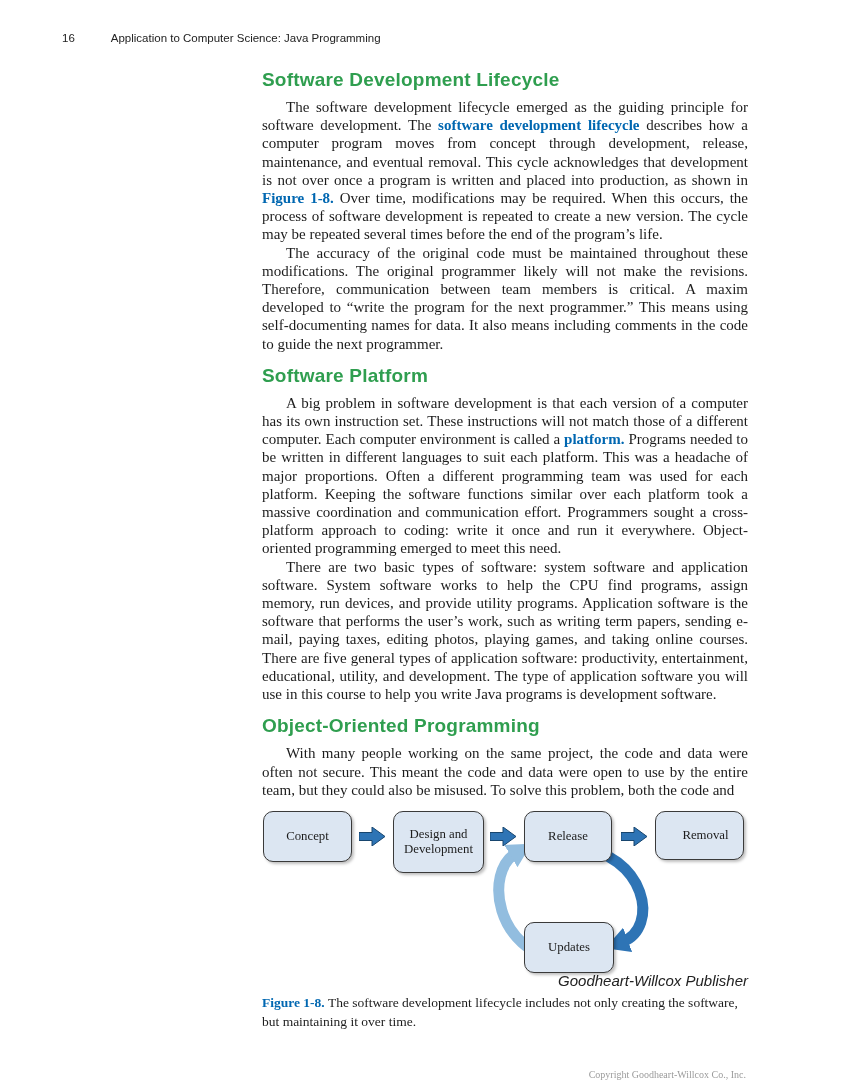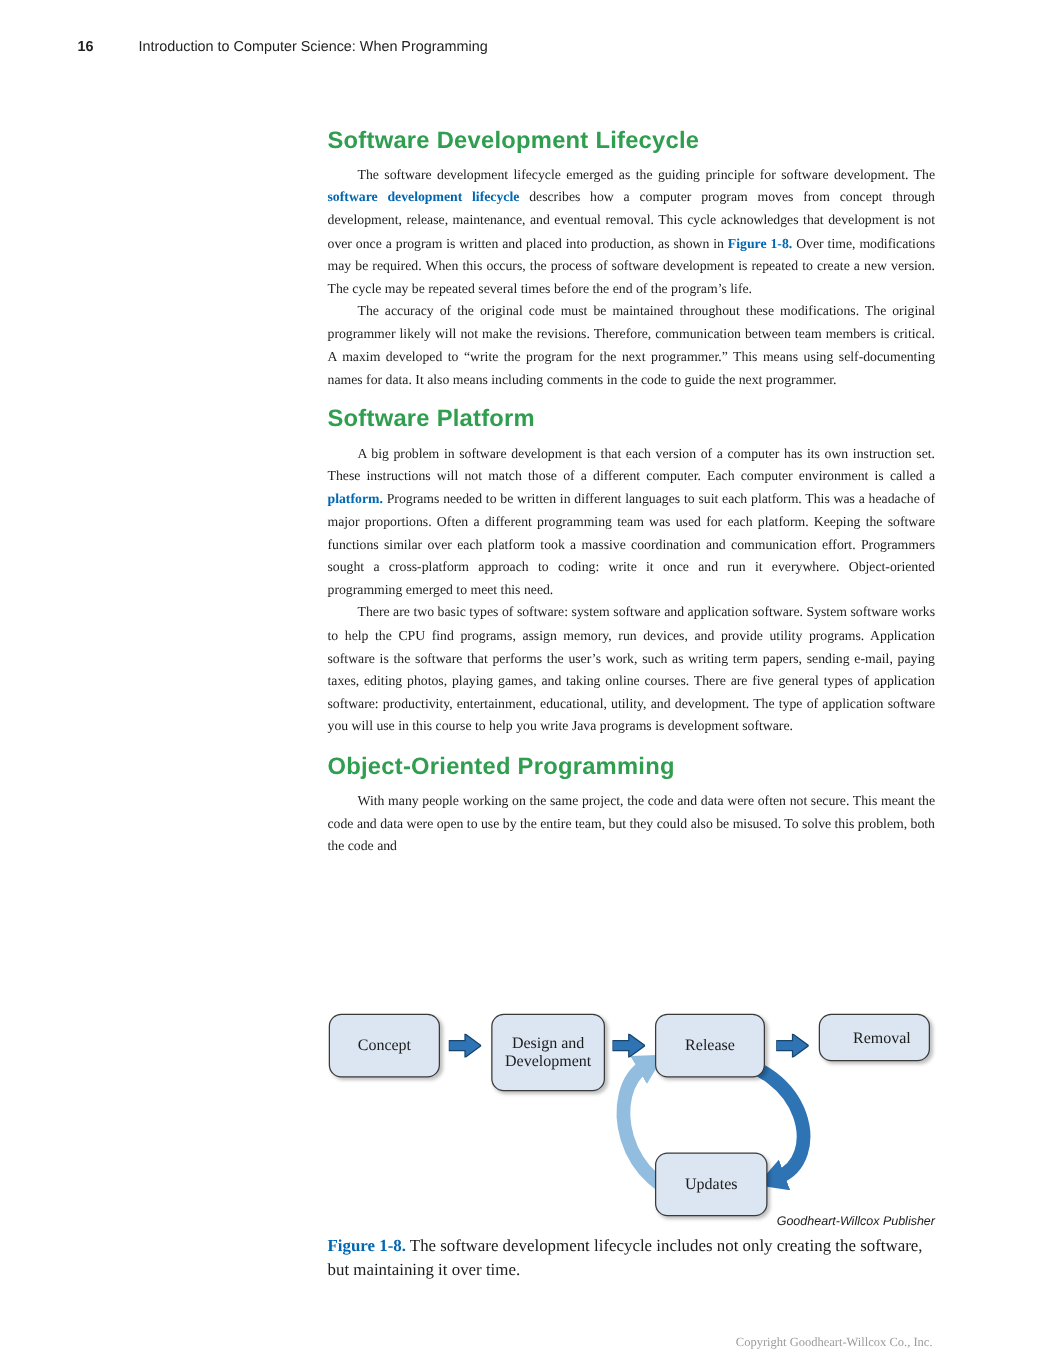--- a/index.html
+++ b/index.html
@@ -11,7 +11,7 @@
     position:absolute; top:32px; left:62px;
     font-family:"Liberation Sans", sans-serif; font-size:11.5px; color:#222;
   }
-  .runhead .pagenum { font-weight:bold; margin-right:36px; }
+  .runhead .pagenum { font-weight:normal; margin-right:36px; }
   .content { position:absolute; left:262px; top:69px; width:486px;margin-top:33px; }
   h2 {
     font-family:"Liberation Sans", sans-serif; font-weight:bold;

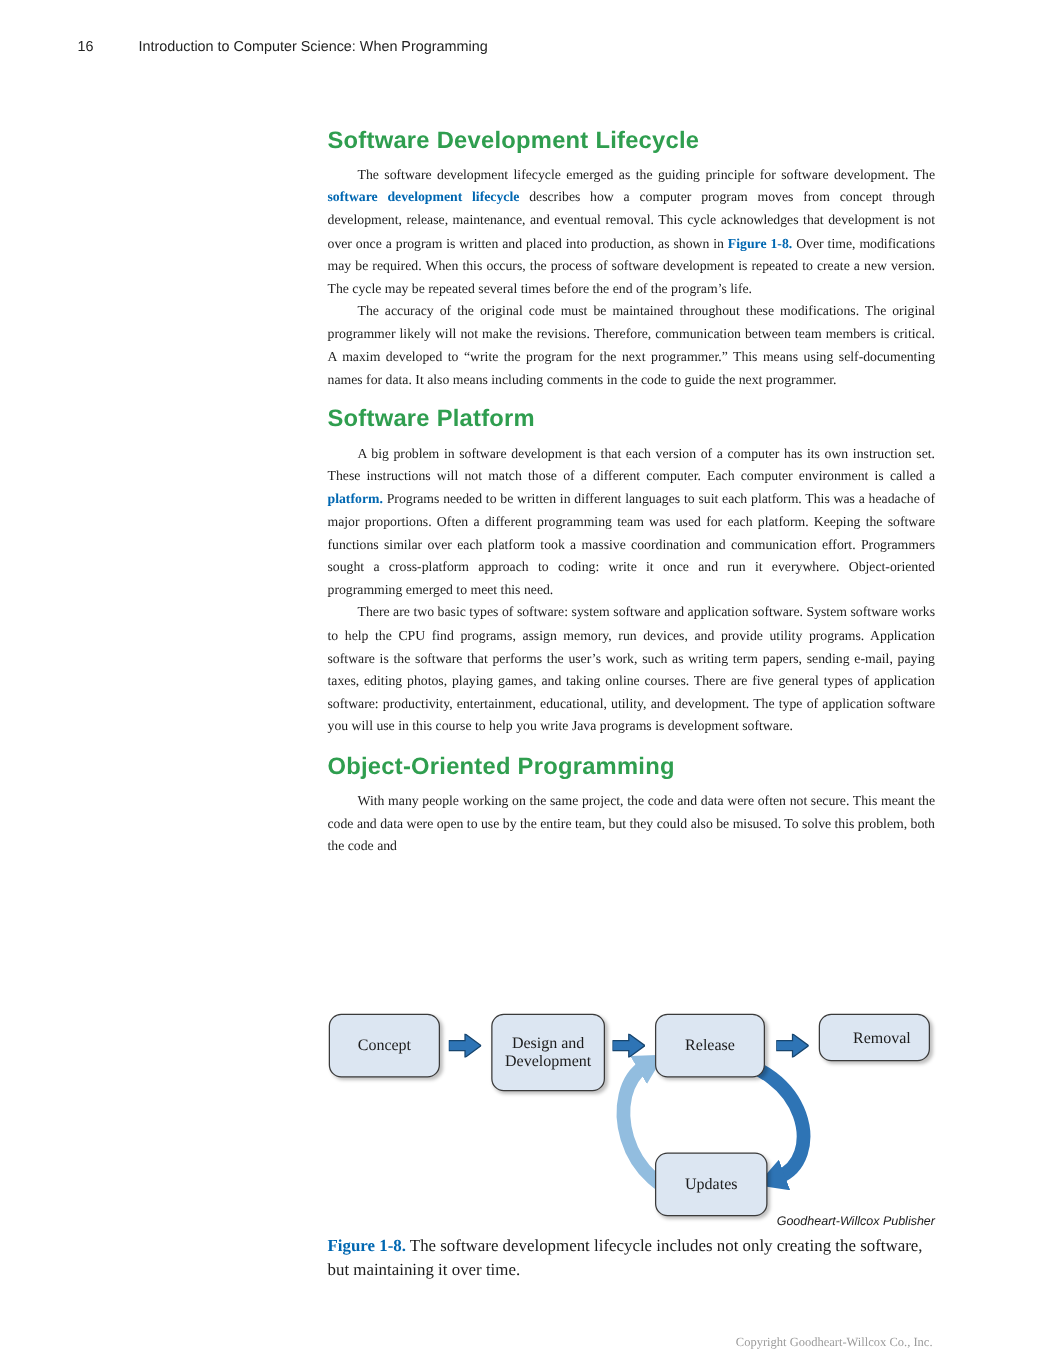--- a/index.html
+++ b/index.html
@@ -52,7 +52,7 @@
 <div class="page">
 
   <div class="runhead">
-    <span class="pagenum">16</span><span>Introduction to Computer Science: When Programming</span>
+    <span class="pagenum">16</span><span>Application to Computer Science: Java Programming</span>
   </div>
 
   <div class="content">

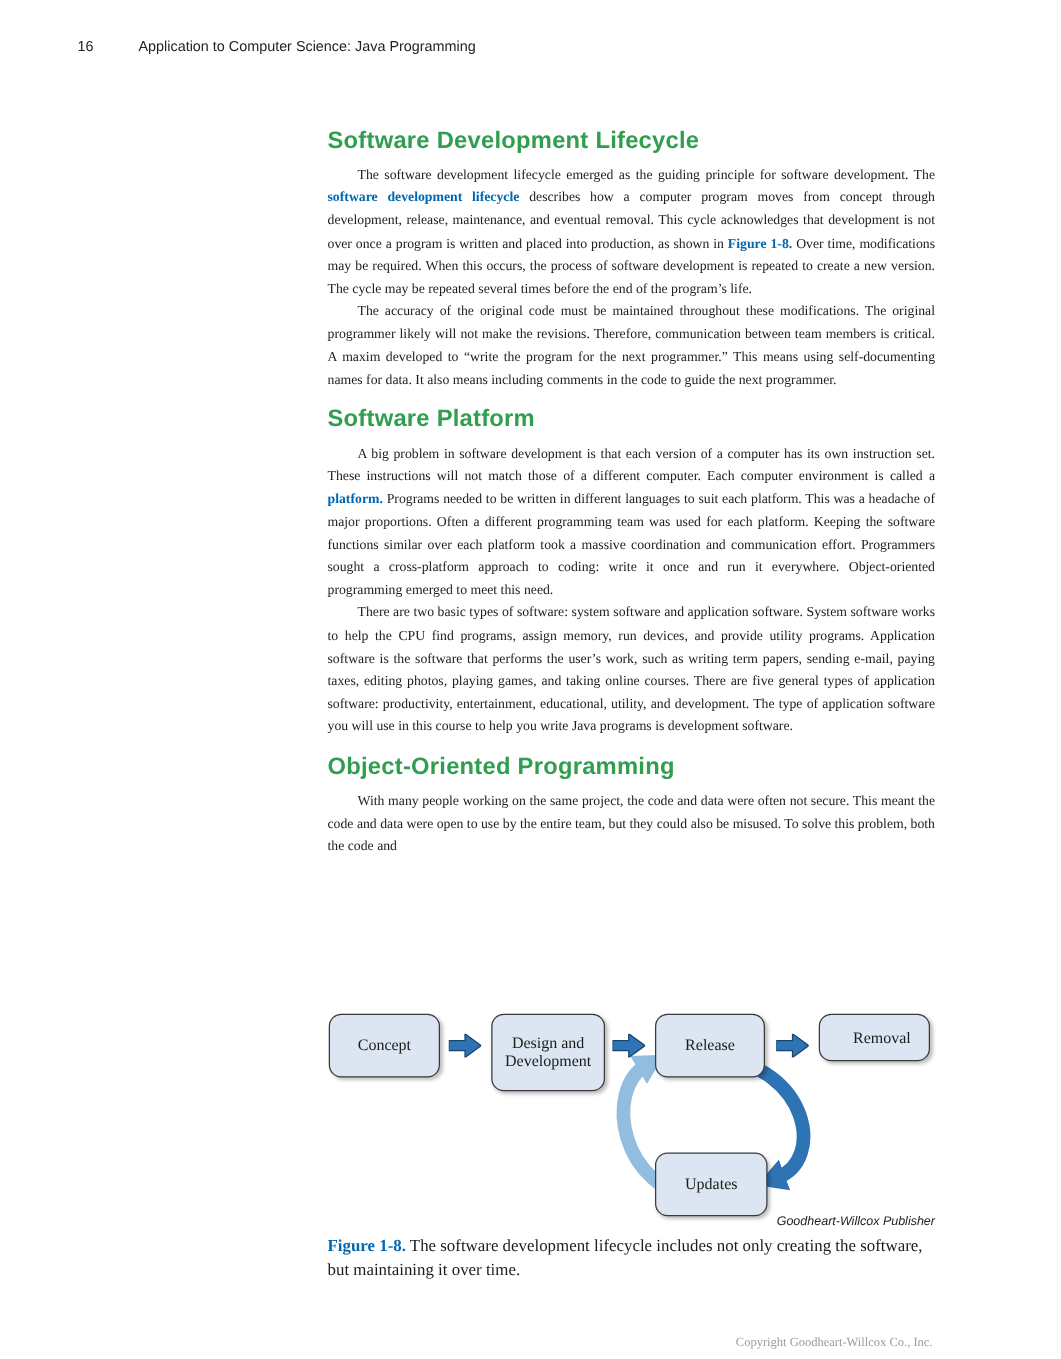--- a/index.html
+++ b/index.html
@@ -12,7 +12,7 @@
     font-family:"Liberation Sans", sans-serif; font-size:11.5px; color:#222;
   }
   .runhead .pagenum { font-weight:normal; margin-right:36px; }
-  .content { position:absolute; left:262px; top:69px; width:486px;margin-top:33px; }
+  .content { position:absolute; left:262px; top:69px; width:486px; }
   h2 {
     font-family:"Liberation Sans", sans-serif; font-weight:bold;
     font-size:19px; line-height:22px; color:#2f9e4f;

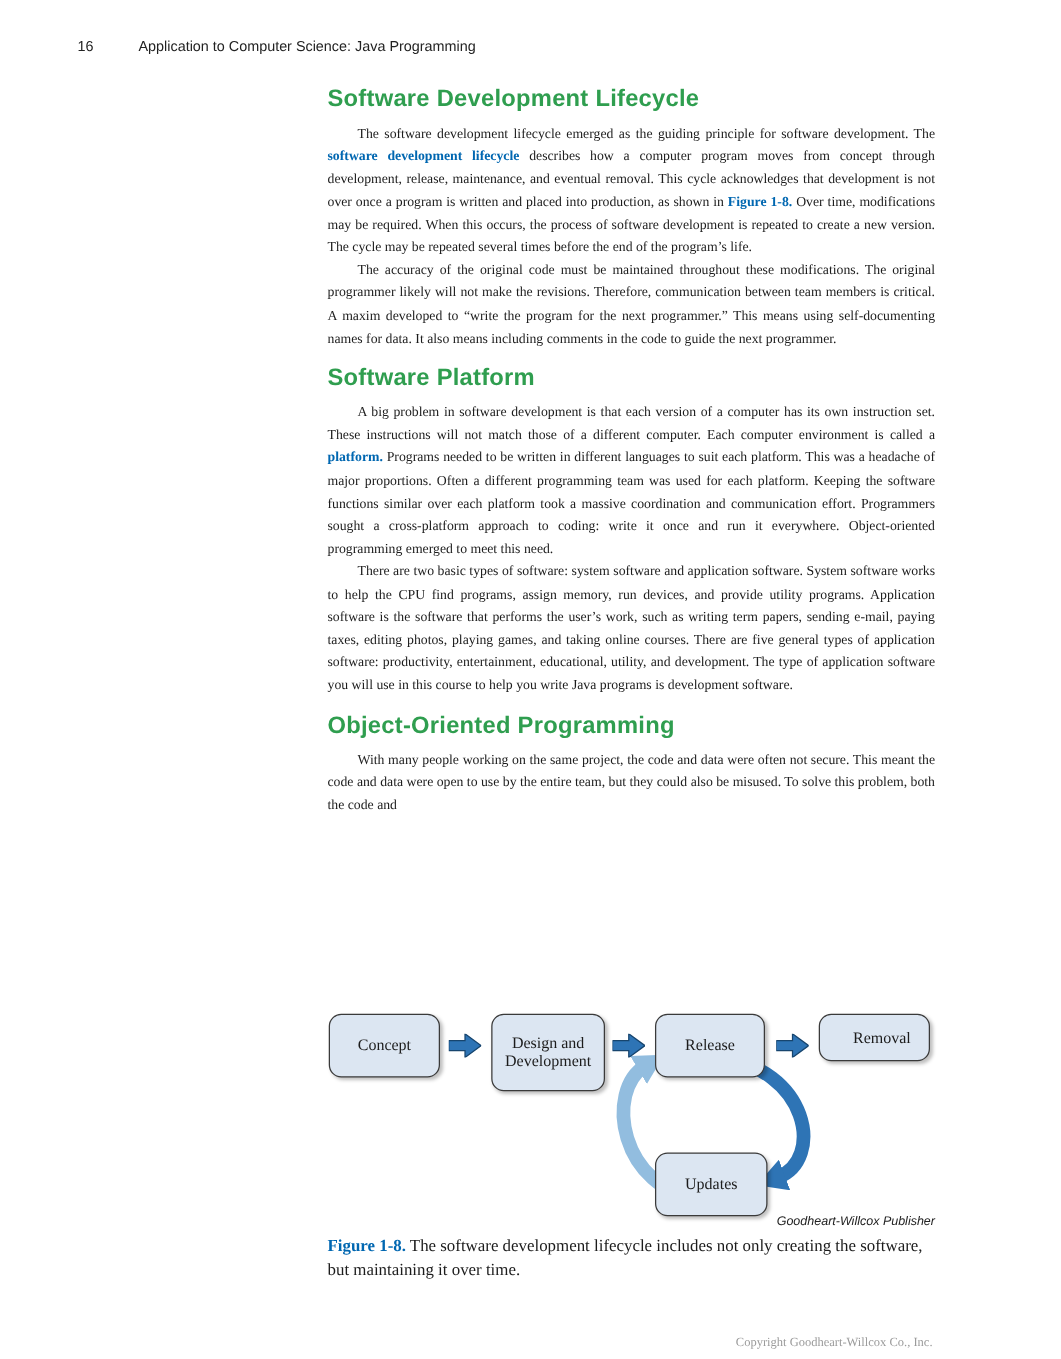--- a/index.html
+++ b/index.html
@@ -20,7 +20,7 @@
   }
   h2.first { margin-top:0; }
   .content p {
-    font-size:11px; line-height:18.2px; text-align:justify;
+    font-size:15px; line-height:18.2px; text-align:justify;
     margin:0; text-indent:24px; color:#1c1c1c;
   }
   .term, .figref { color:#0067b1; font-weight:bold; }

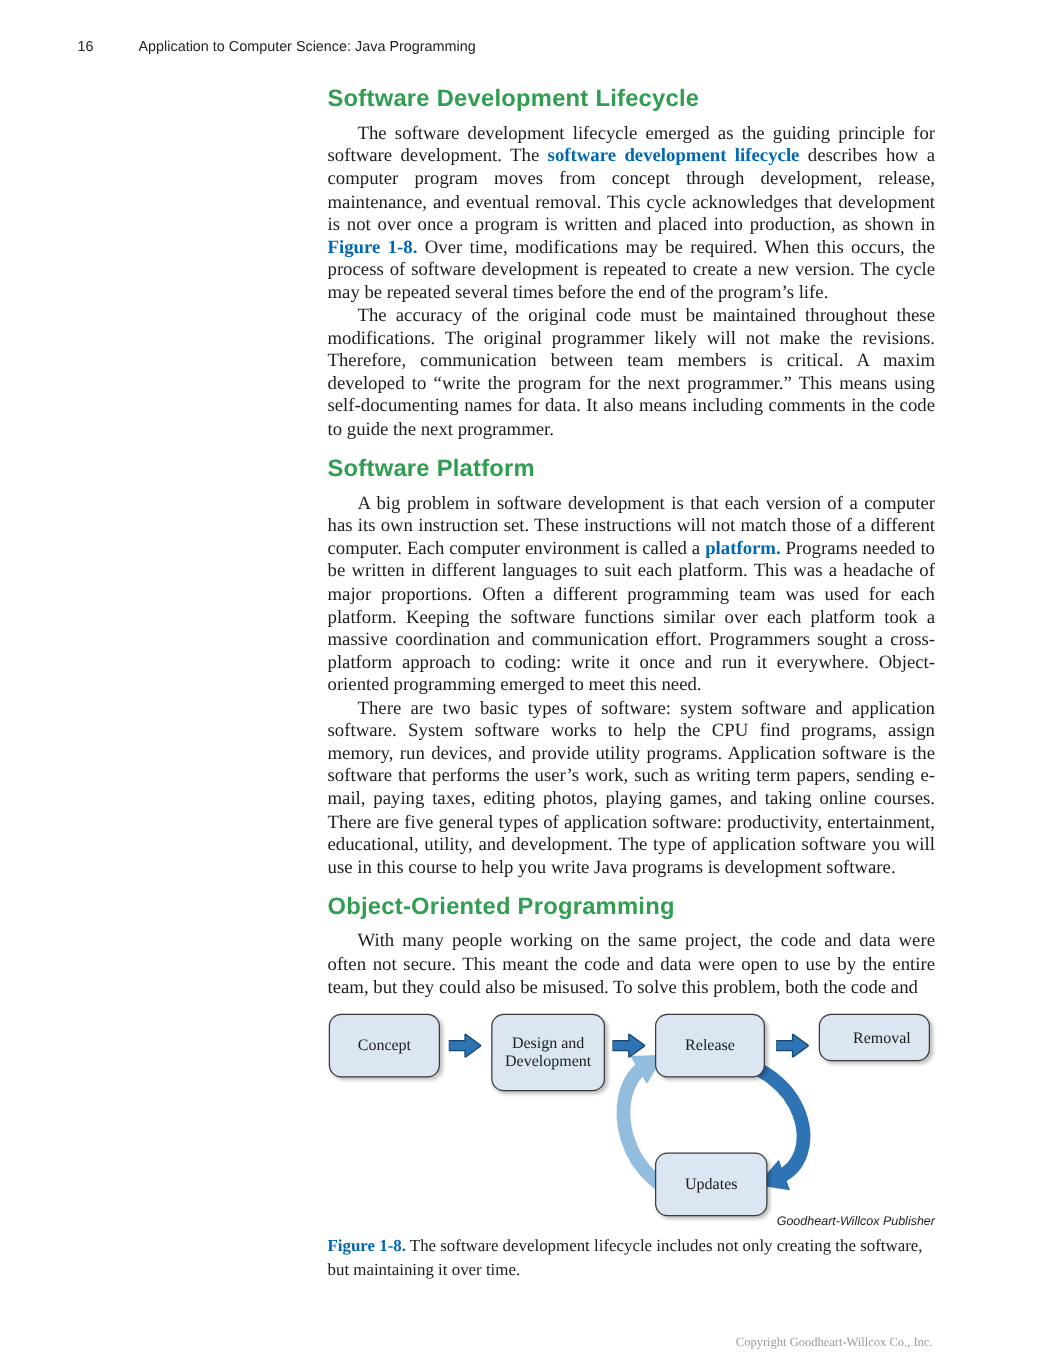--- a/index.html
+++ b/index.html
@@ -104,7 +104,7 @@
         <polygon points="0,5.5 13,5.5 13,0 26,9.5 13,19 13,13.5 0,13.5" fill="#2e74b5" stroke="#17456e" stroke-width="1"></polygon>
       </svg>
 
-      <div class="node" style="left:393px; top:11px; width:89px; height:38px;padding-left:15px;">Removal</div>
+      <div class="node" style="left:393px; top:11px; width:89px; height:49px;padding-left:15px;">Removal</div>
 
       <div class="node" style="left:262px; top:106px; width:90px; height:51px;margin-top:16px;">Updates</div>
 

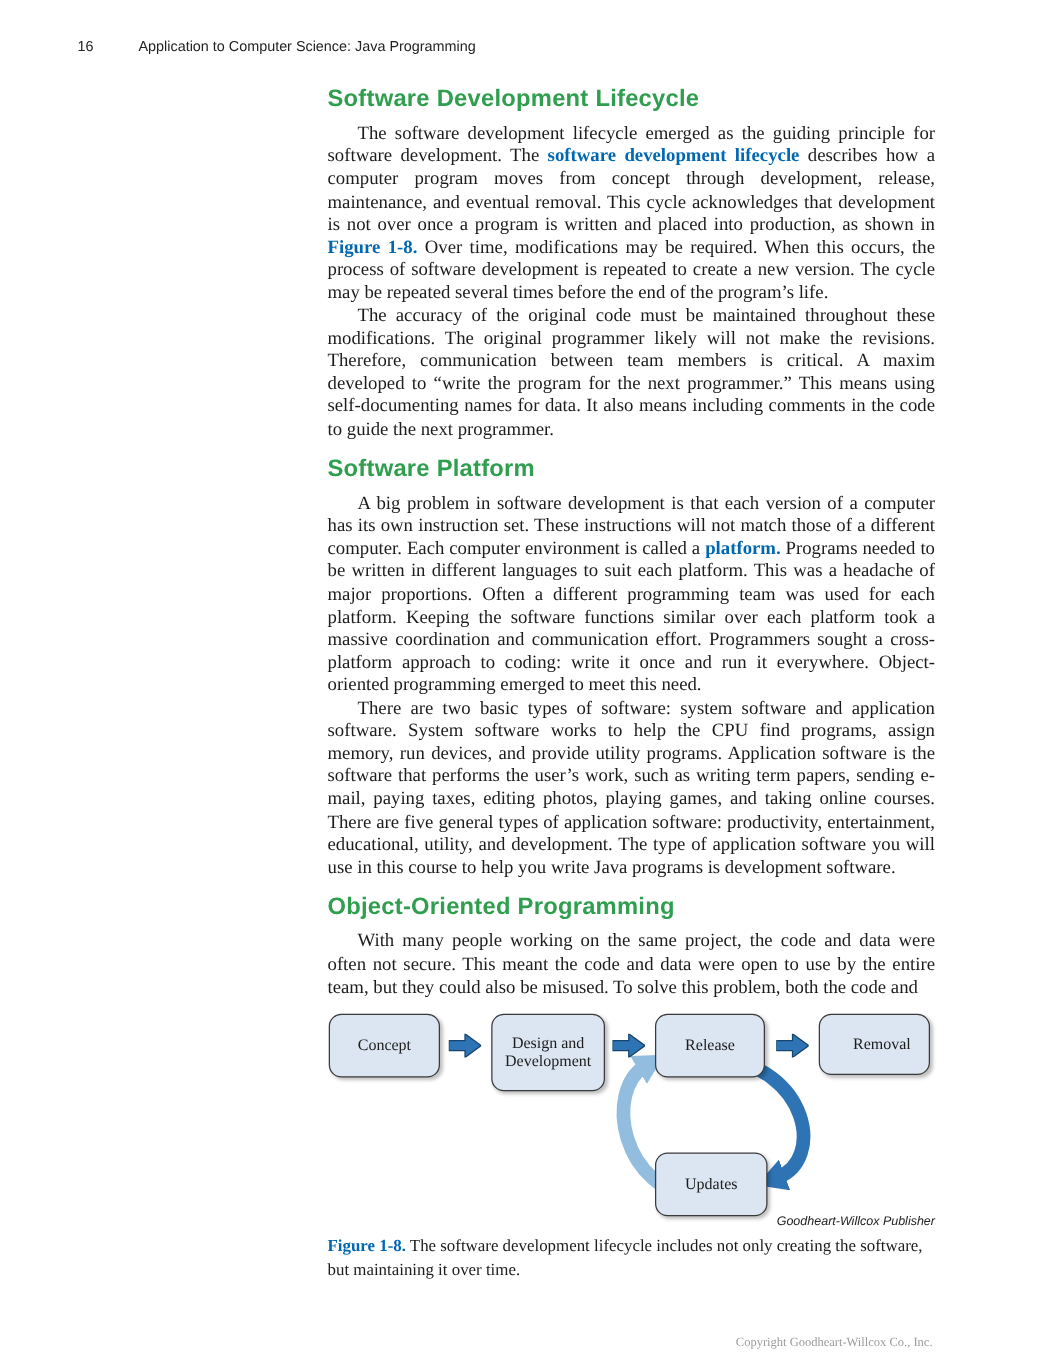--- a/index.html
+++ b/index.html
@@ -37,7 +37,7 @@
   .barrow { position:absolute; }
   .credit {
     text-align:right; font-family:"Liberation Sans", sans-serif;
-    font-style:italic; font-size:10px; color:#222; margin-top:2px;
+    font-style:italic; font-size:15px; color:#222; margin-top:2px;
   }
   .caption { font-size:13.5px; line-height:18.5px; margin:5px 0 12px 0; text-align:left; }
   .caption .figlabel { color:#0067b1; font-weight:bold; }

